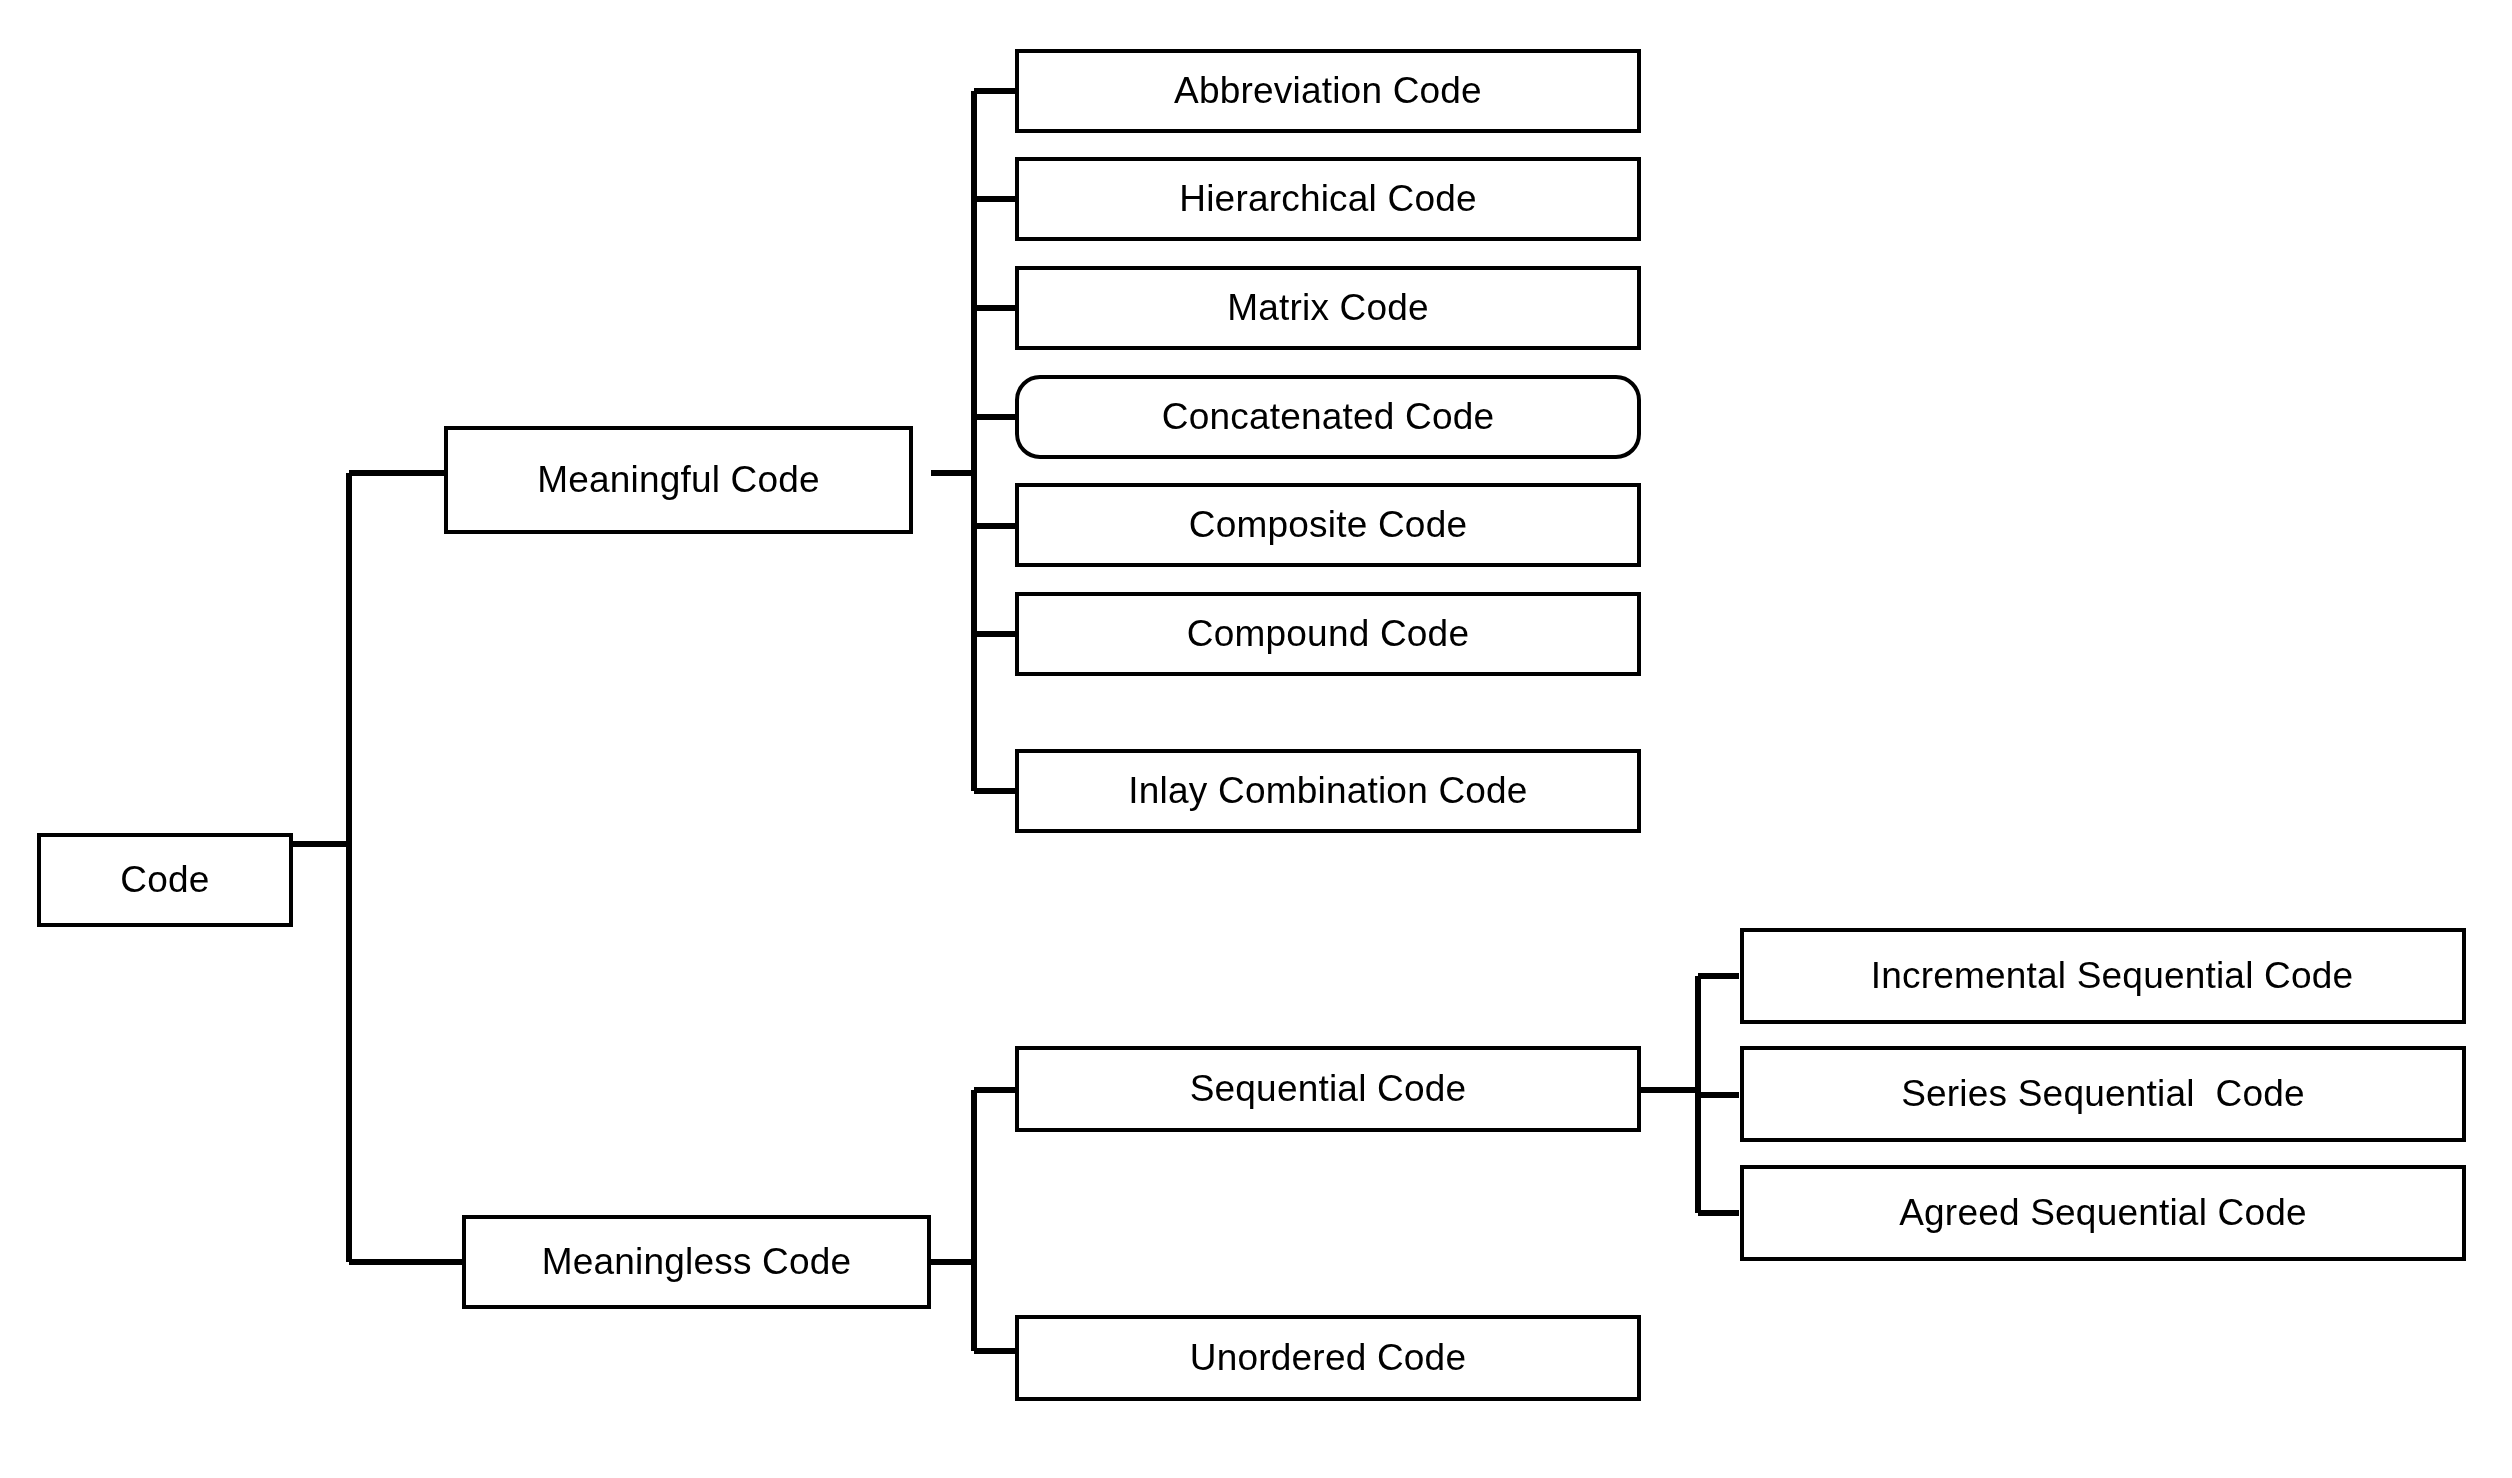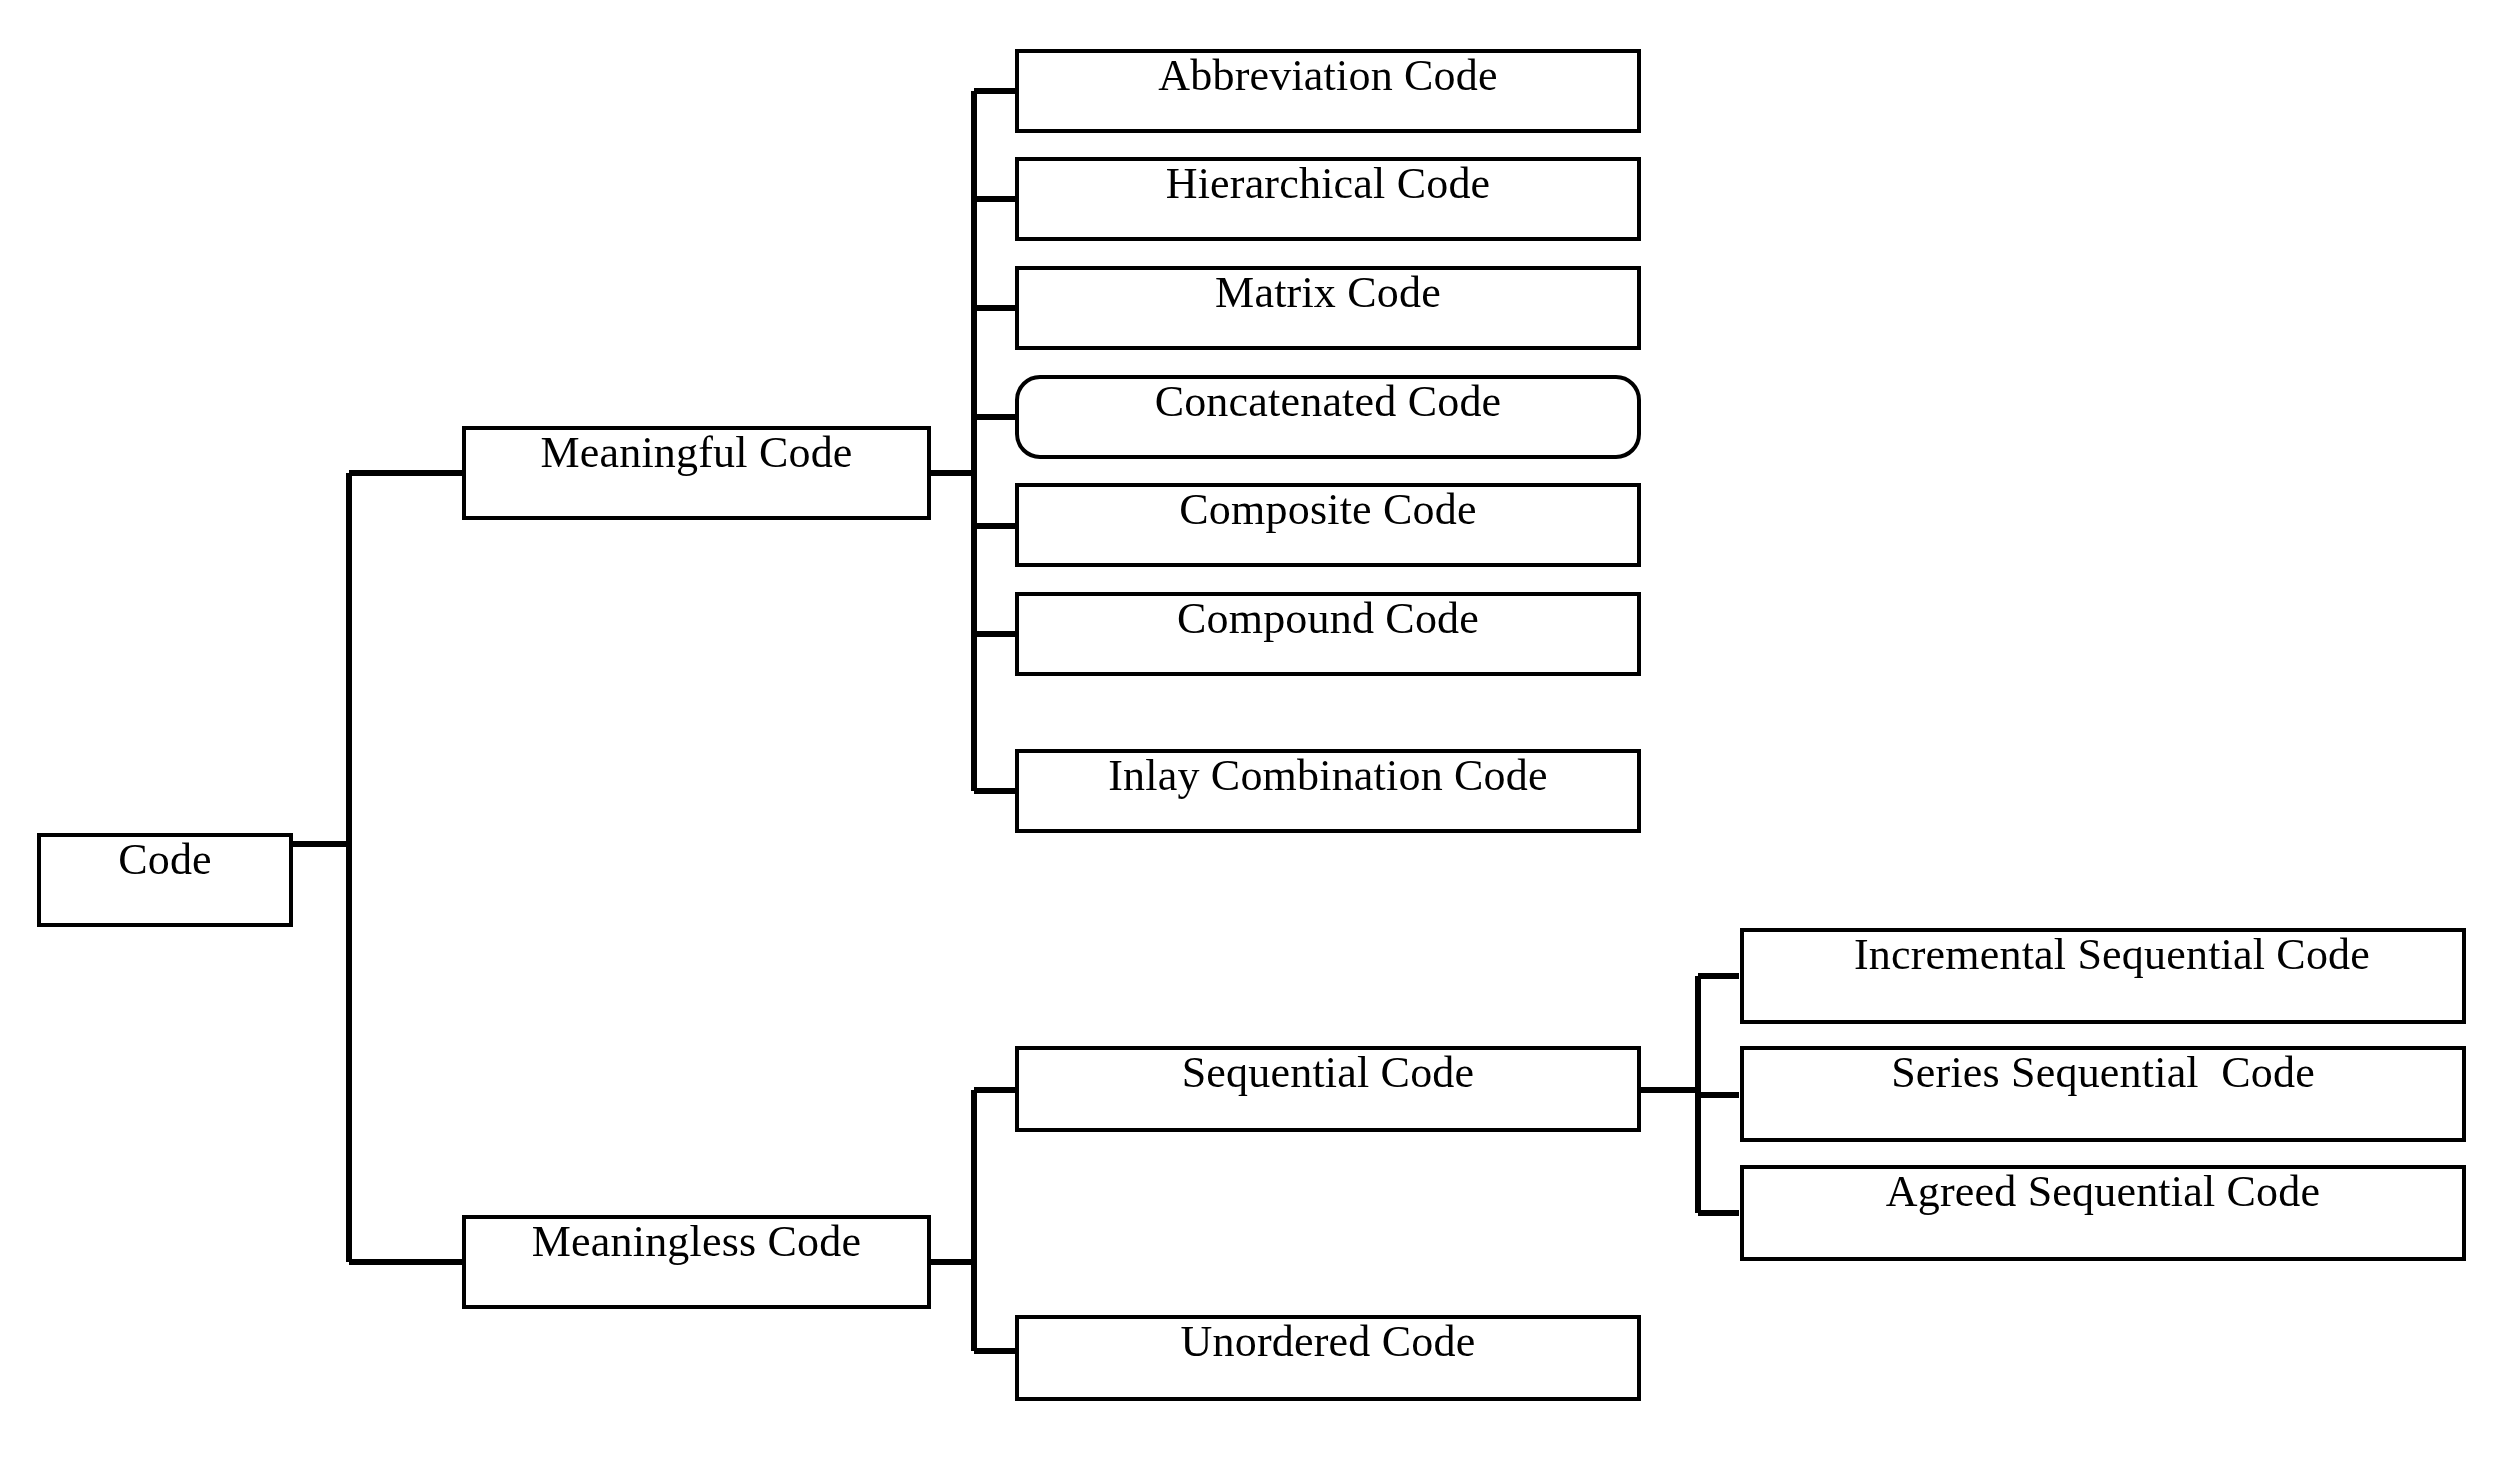--- a/index.html
+++ b/index.html
@@ -29,14 +29,14 @@
     border: 4.3px solid #000000;
     background: #ffffff;
     display: flex;
-    align-items: flex-start;
+    align-items: center;
     justify-content: center;
     text-align: center;
     color: #000000;
     line-height: 1.05;
     white-space: pre;
-    font-family: Liberation Serif, serif;
-    font-size: 44px;
+    font-family: Liberation Sans, sans-serif;
+    font-size: 37px;
     letter-spacing: 0.2px;
   }
   .node-label {

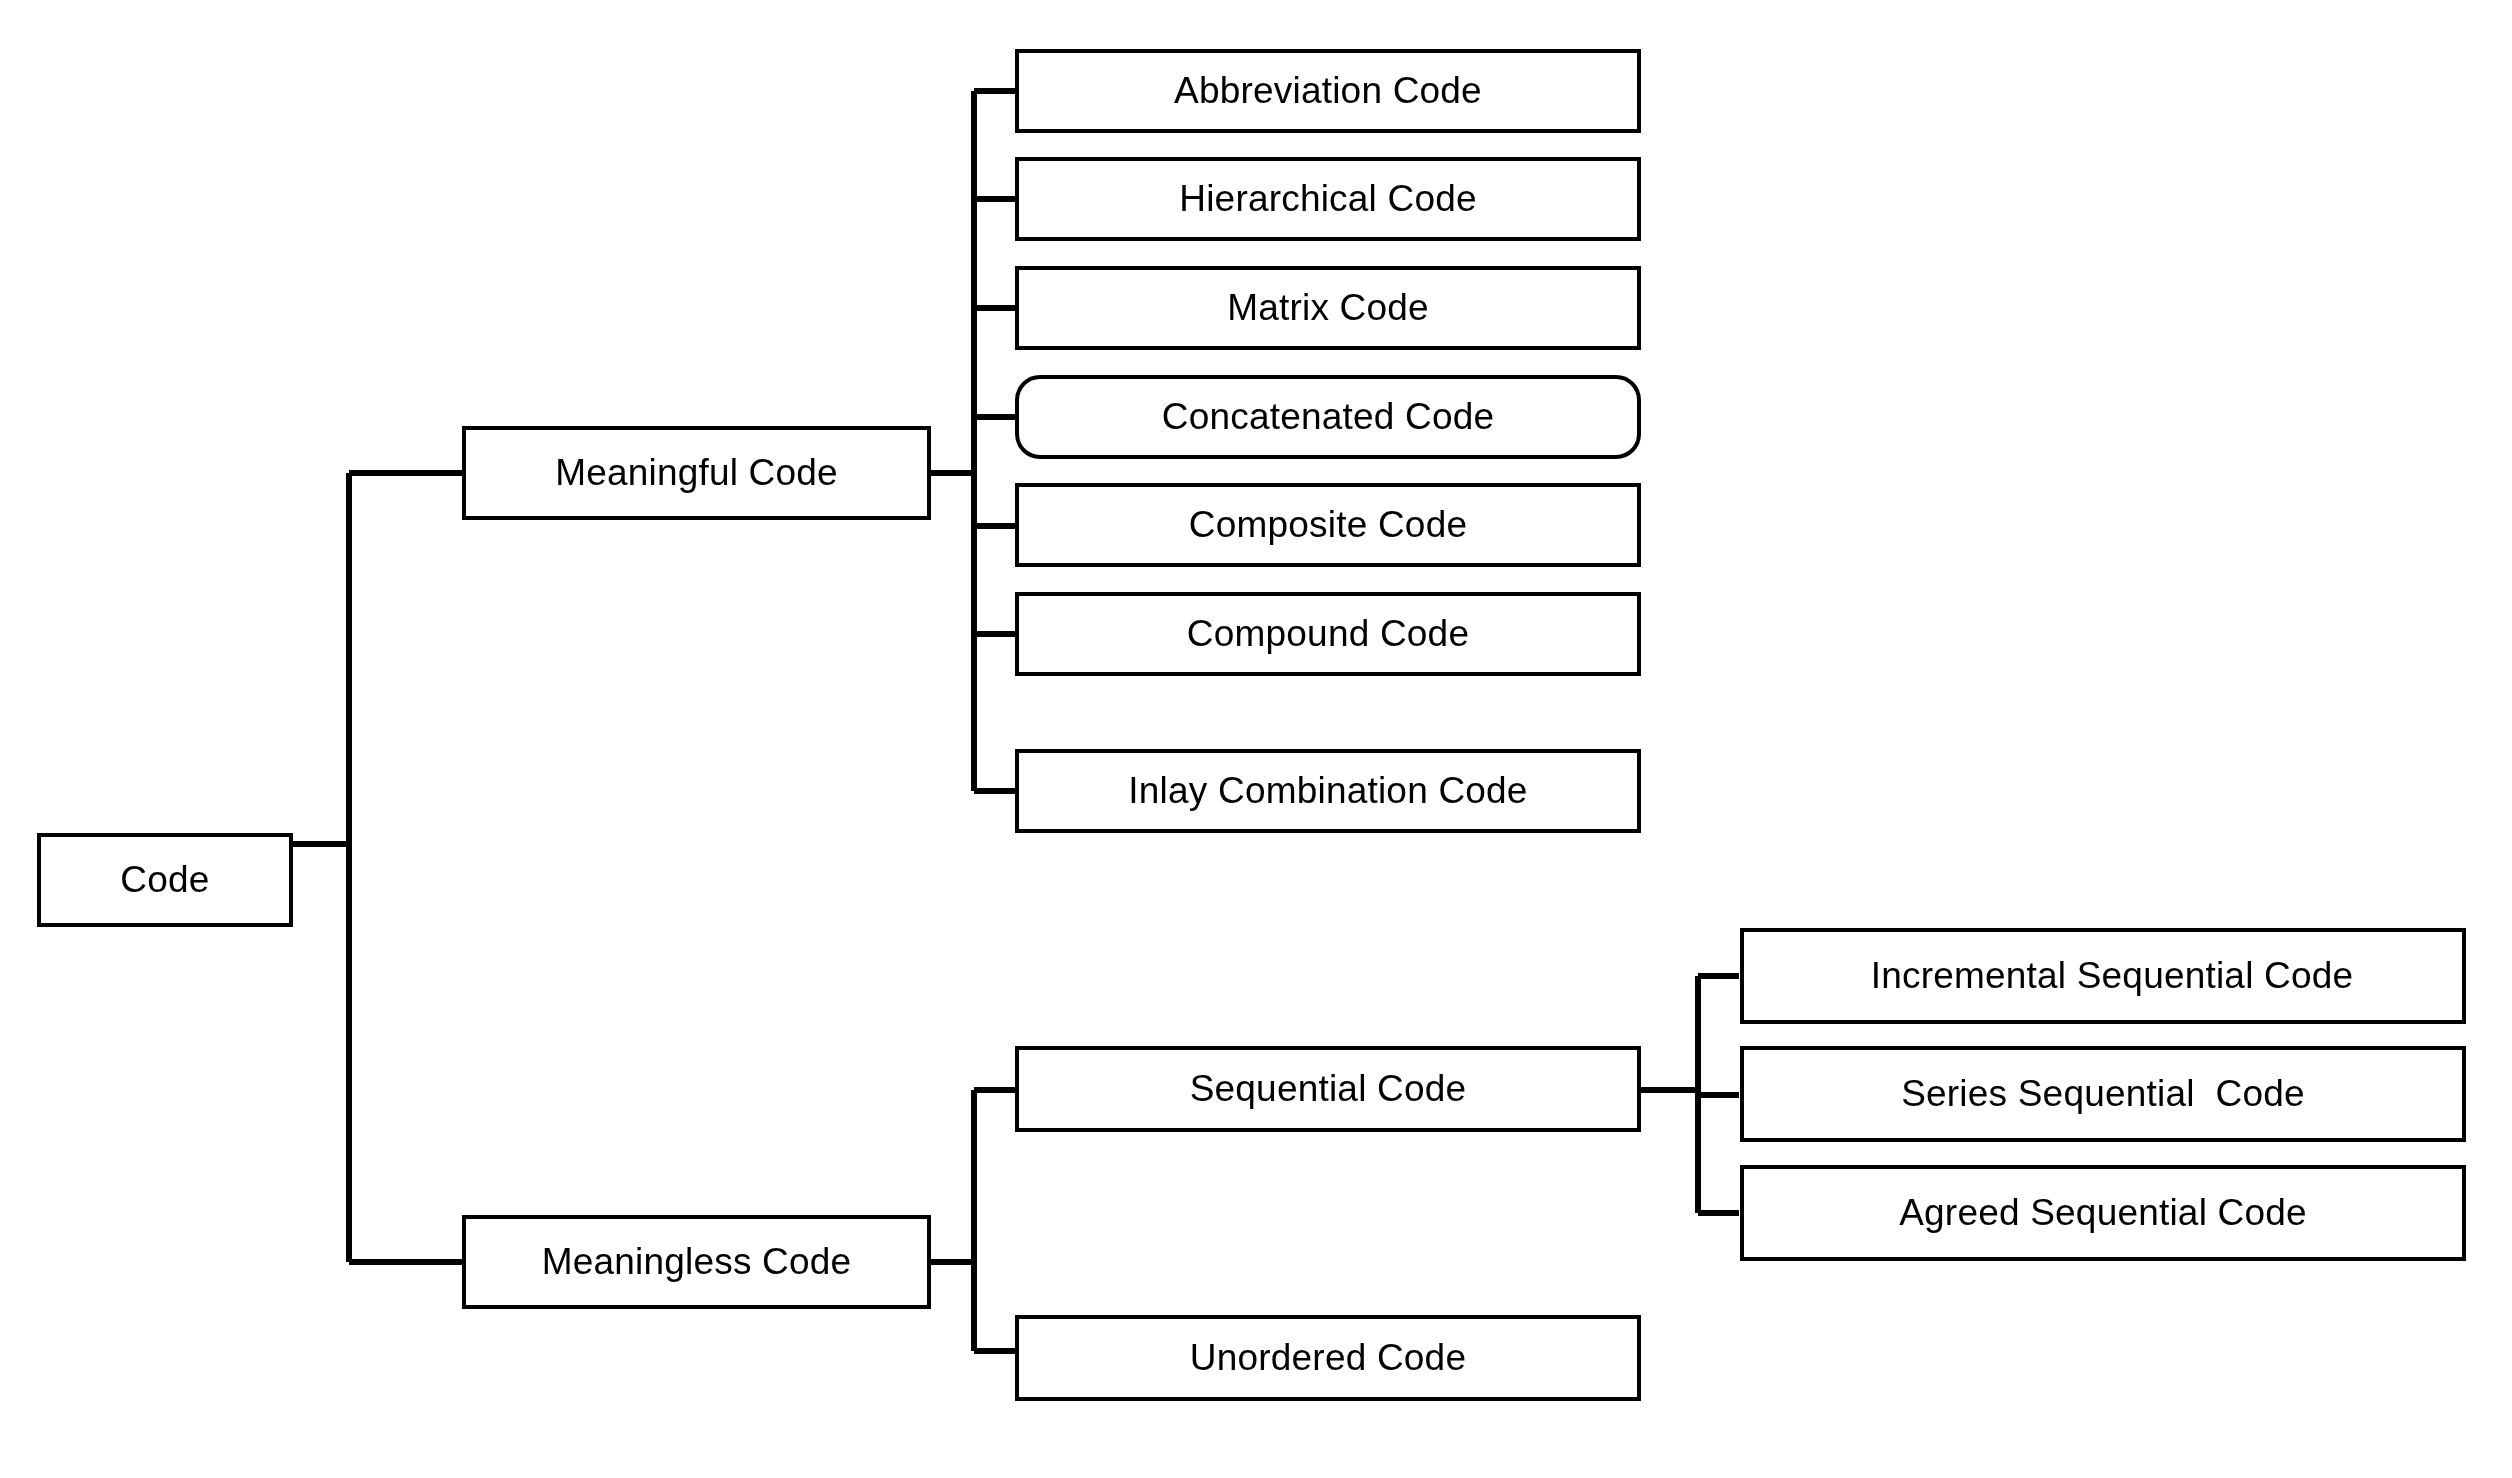--- a/index.html
+++ b/index.html
@@ -88,7 +88,7 @@
     <span class="node-label">Code</span>
   </div>
 
-  <div class="node-box" style="left:462px; top:426px; width:469px; height:94px;">
+  <div class="node-box" style="left:444px; top:426px; width:469px; height:108px;">
     <span class="node-label">Meaningful Code</span>
   </div>
 

